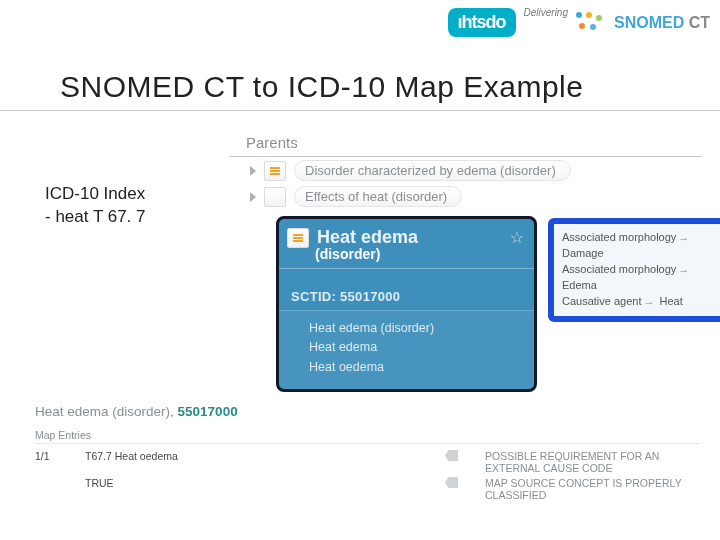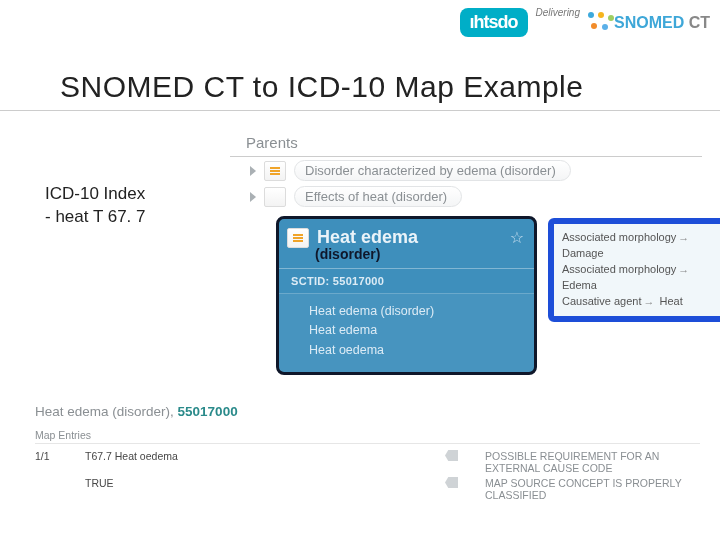--- a/index.html
+++ b/index.html
@@ -7,7 +7,7 @@
 .topbar{position:absolute;top:8px;right:10px;display:flex;align-items:center;gap:8px}
 .ihtsdo{background:#00aec7;color:#fff;font-weight:bold;font-size:18px;padding:4px 10px;border-radius:8px;letter-spacing:-1px}
 .delivering{font-size:10px;color:#777;font-style:italic;position:relative;top:-10px}
-.snomed-logo{display:flex;align-items:center;gap:4px}
+.snomed-logo{display:flex;align-items:center;gap:16px}
 .snomed-logo .cluster{display:inline-block;width:22px;height:22px;position:relative}
 .snomed-logo .cluster span{position:absolute;width:6px;height:6px;border-radius:50%}
 .c1{background:#3da9dc;left:0;top:0}

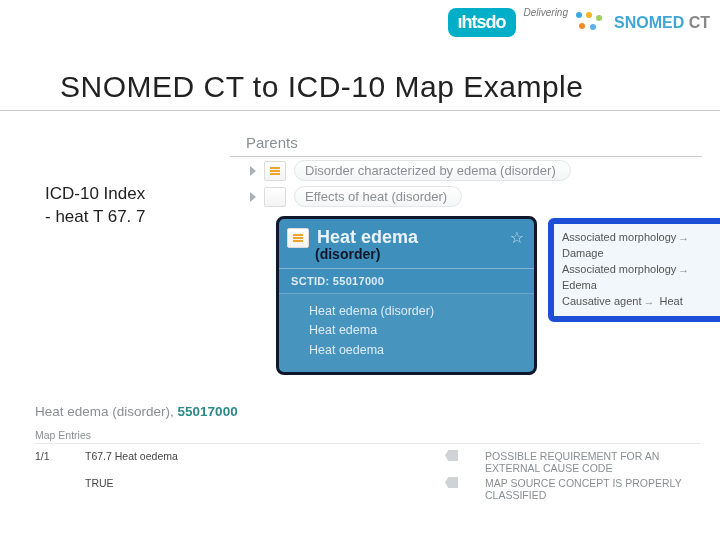--- a/index.html
+++ b/index.html
@@ -35,7 +35,7 @@
 .cc-head{display:flex;align-items:center;gap:8px;padding:8px 10px 2px 8px}
 .cc-title{font-size:18px;font-weight:bold;color:#eaf3f9}
 .cc-star{margin-left:auto;font-size:16px;color:#c8dfef}
-.cc-sub{padding:0 10px 6px 36px;font-size:14px;color:#0f172a;font-weight:bold;margin-top:-4px}
+.cc-sub{padding:0 10px 6px 36px;font-size:14px;color:#ffffff;font-weight:bold;margin-top:-4px}
 .cc-id{border-top:1px solid rgba(255,255,255,0.35);padding:6px 10px 6px 12px;font-size:11px;font-weight:bold;color:#dcebf5;letter-spacing:0.3px}
 .cc-body{background:rgba(255,255,255,0.05);border-top:1px solid rgba(255,255,255,0.2);padding:8px 10px 12px 30px;font-size:12.5px;color:#dcebf5;line-height:1.55}
 .attr-card{position:absolute;top:218px;left:548px;width:155px;border:6px solid #1d4ed8;border-radius:6px;background:#f1f7fa;padding:6px 8px;font-size:11px;color:#555;line-height:1.45}

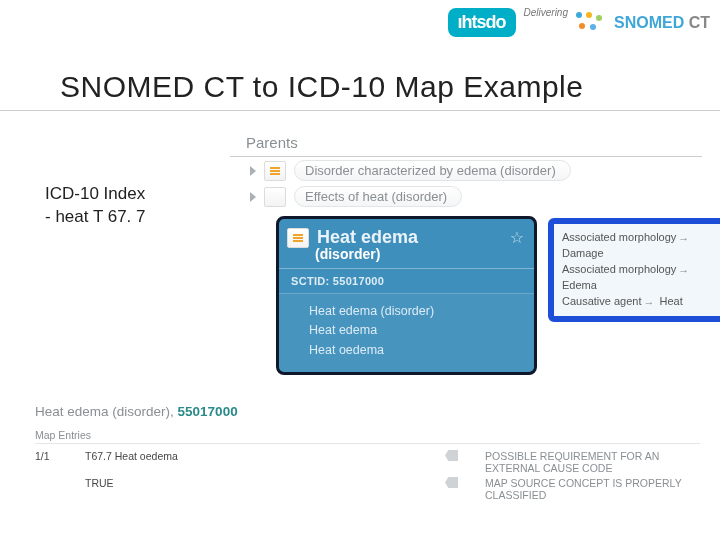--- a/index.html
+++ b/index.html
@@ -36,7 +36,7 @@
 .cc-title{font-size:18px;font-weight:bold;color:#eaf3f9}
 .cc-star{margin-left:auto;font-size:16px;color:#c8dfef}
 .cc-sub{padding:0 10px 6px 36px;font-size:14px;color:#ffffff;font-weight:bold;margin-top:-4px}
-.cc-id{border-top:1px solid rgba(255,255,255,0.35);padding:6px 10px 6px 12px;font-size:11px;font-weight:bold;color:#dcebf5;letter-spacing:0.3px}
+.cc-id{border-top:1px solid rgba(255,255,255,0.35);padding:20px 10px 6px 12px;font-size:13px;font-weight:bold;color:#dcebf5;letter-spacing:0.3px}
 .cc-body{background:rgba(255,255,255,0.05);border-top:1px solid rgba(255,255,255,0.2);padding:8px 10px 12px 30px;font-size:12.5px;color:#dcebf5;line-height:1.55}
 .attr-card{position:absolute;top:218px;left:548px;width:155px;border:6px solid #1d4ed8;border-radius:6px;background:#f1f7fa;padding:6px 8px;font-size:11px;color:#555;line-height:1.45}
 .arrow{color:#888;padding:0 2px}

